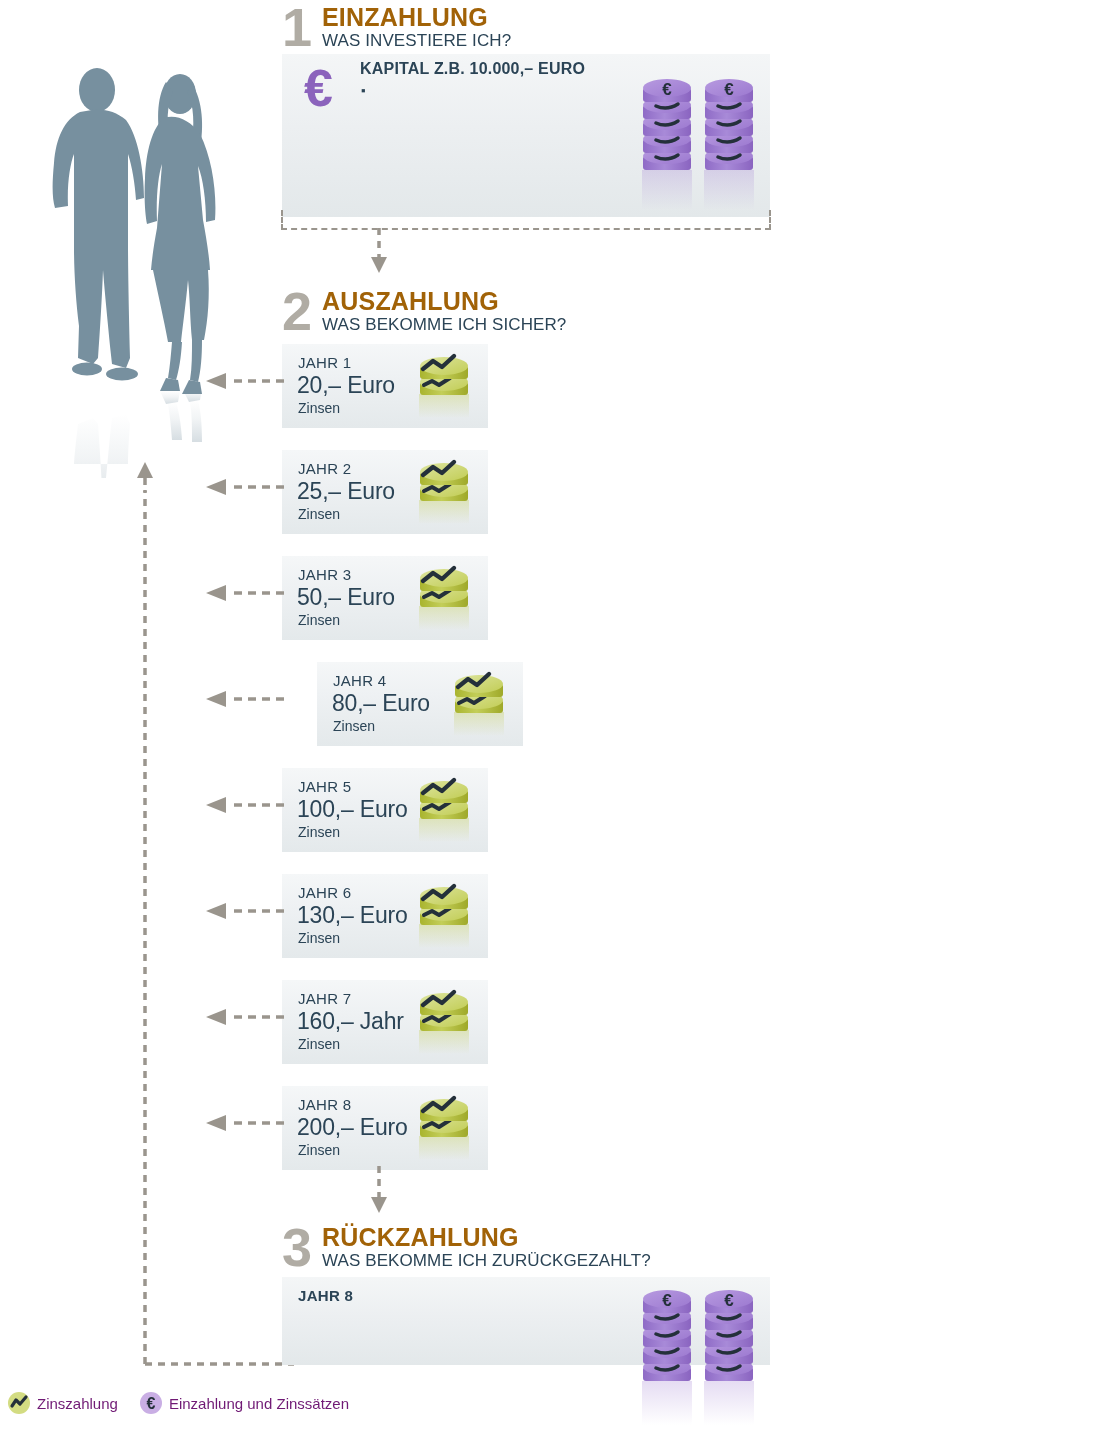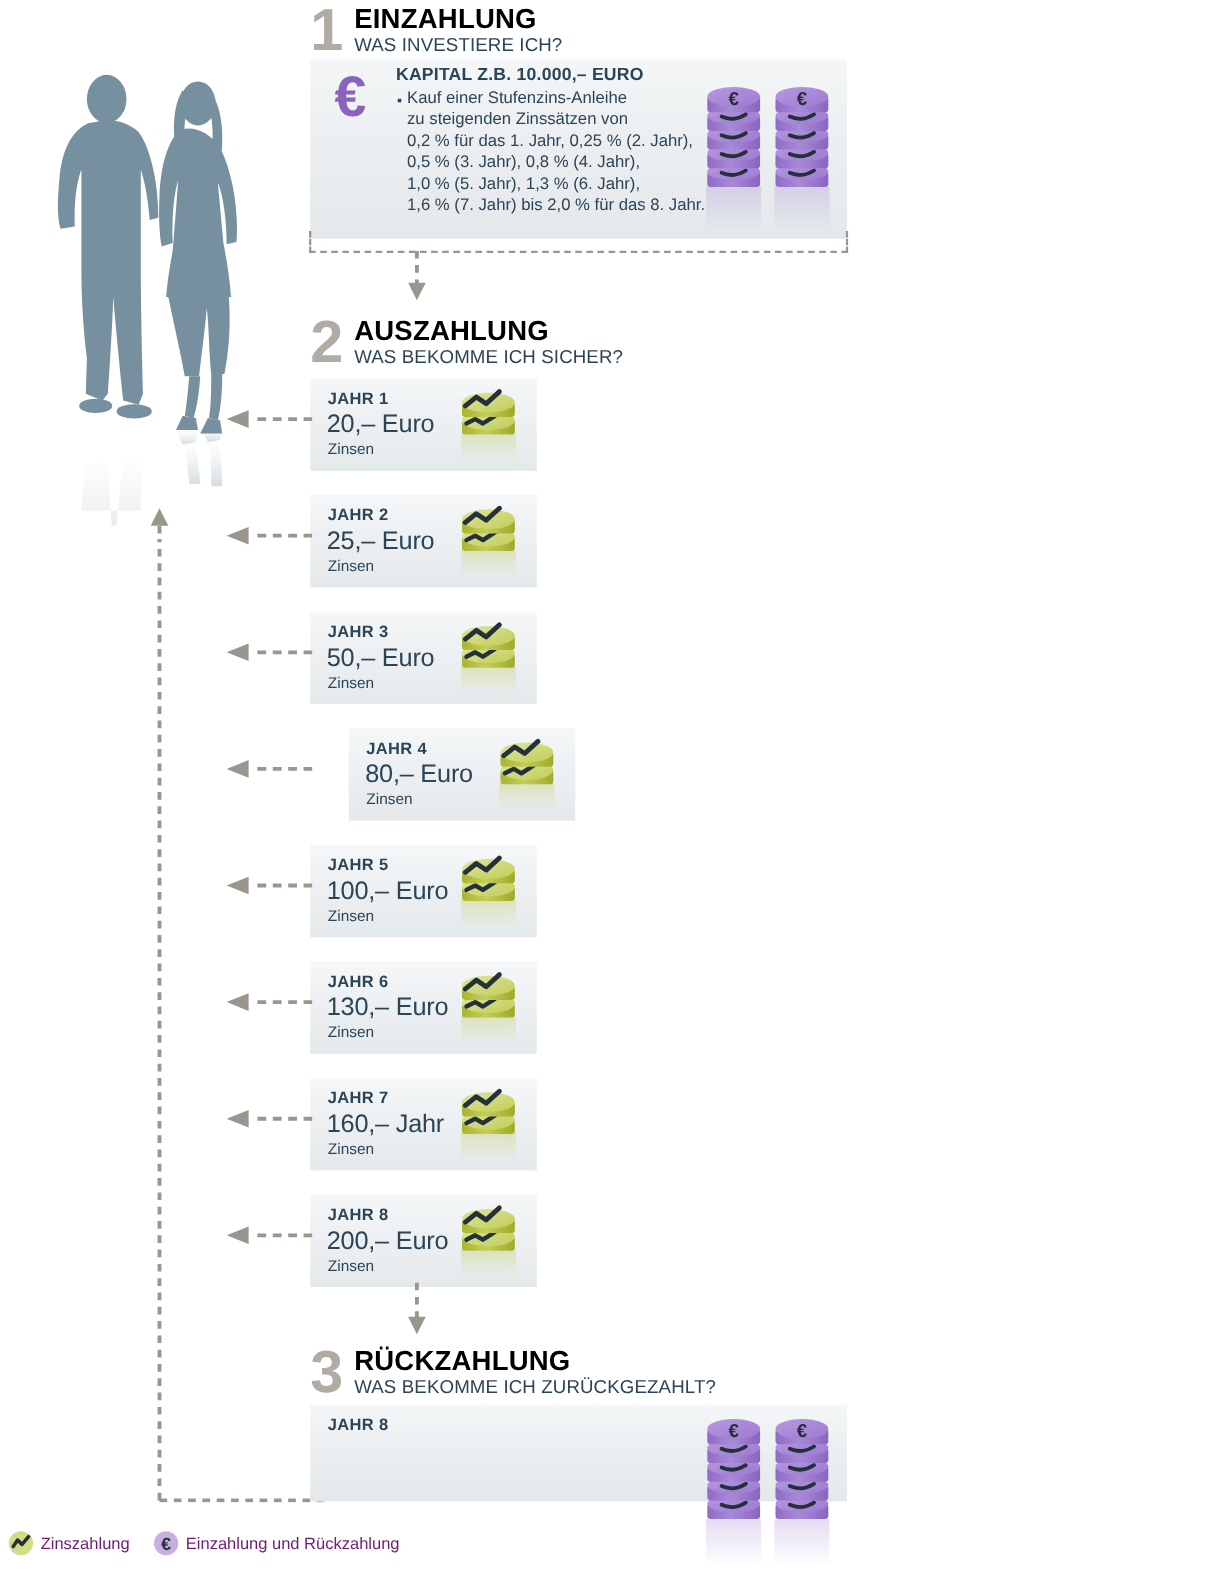--- a/index.html
+++ b/index.html
@@ -24,7 +24,7 @@
   }
   .step-title {
     position: absolute; left: 40px; top: 2px;
-    font-size: 25px; font-weight: bold; color: #000000;
+    font-size: 25px; font-weight: bold; color: #a16207;
     letter-spacing: 0.2px; line-height: 26px; white-space: nowrap;
   }
   .step-sub {

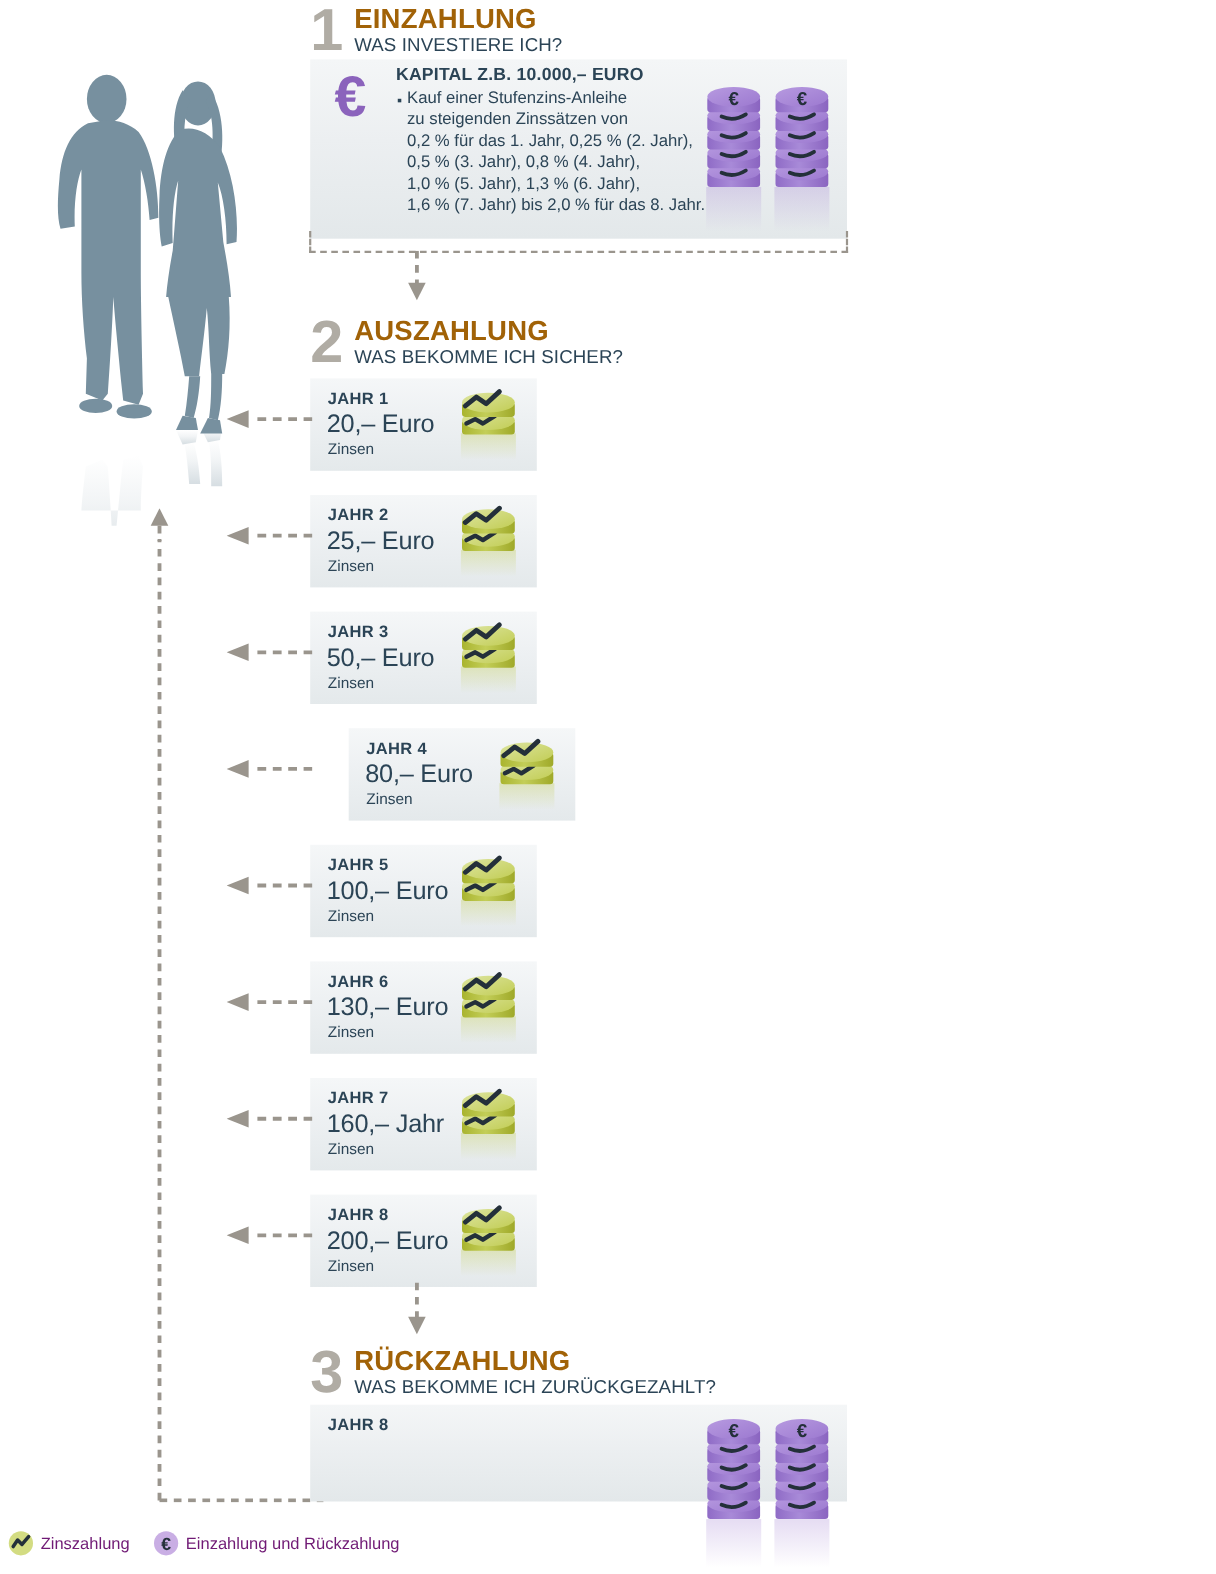--- a/index.html
+++ b/index.html
@@ -161,12 +161,6 @@
     <div class="euro-big">€</div>
     <div class="cap-title">KAPITAL Z.B. 10.000,– EURO</div>
     <div class="cap-bullet">▪</div>
-    <div class="cap-body">Kauf einer Stufenzins-Anleihe
-zu steigenden Zinssätzen von
-0,2 % für das 1. Jahr, 0,25 % (2. Jahr),
-0,5 % (3. Jahr), 0,8 % (4. Jahr),
-1,0 % (5. Jahr), 1,3 % (6. Jahr),
-1,6 % (7. Jahr) bis 2,0 % für das 8. Jahr.</div>
 
     <div style="position:absolute; left:356px; top:16px;">
       <svg width="124" height="148" viewBox="0 0 124 148" xmlns="http://www.w3.org/2000/svg">

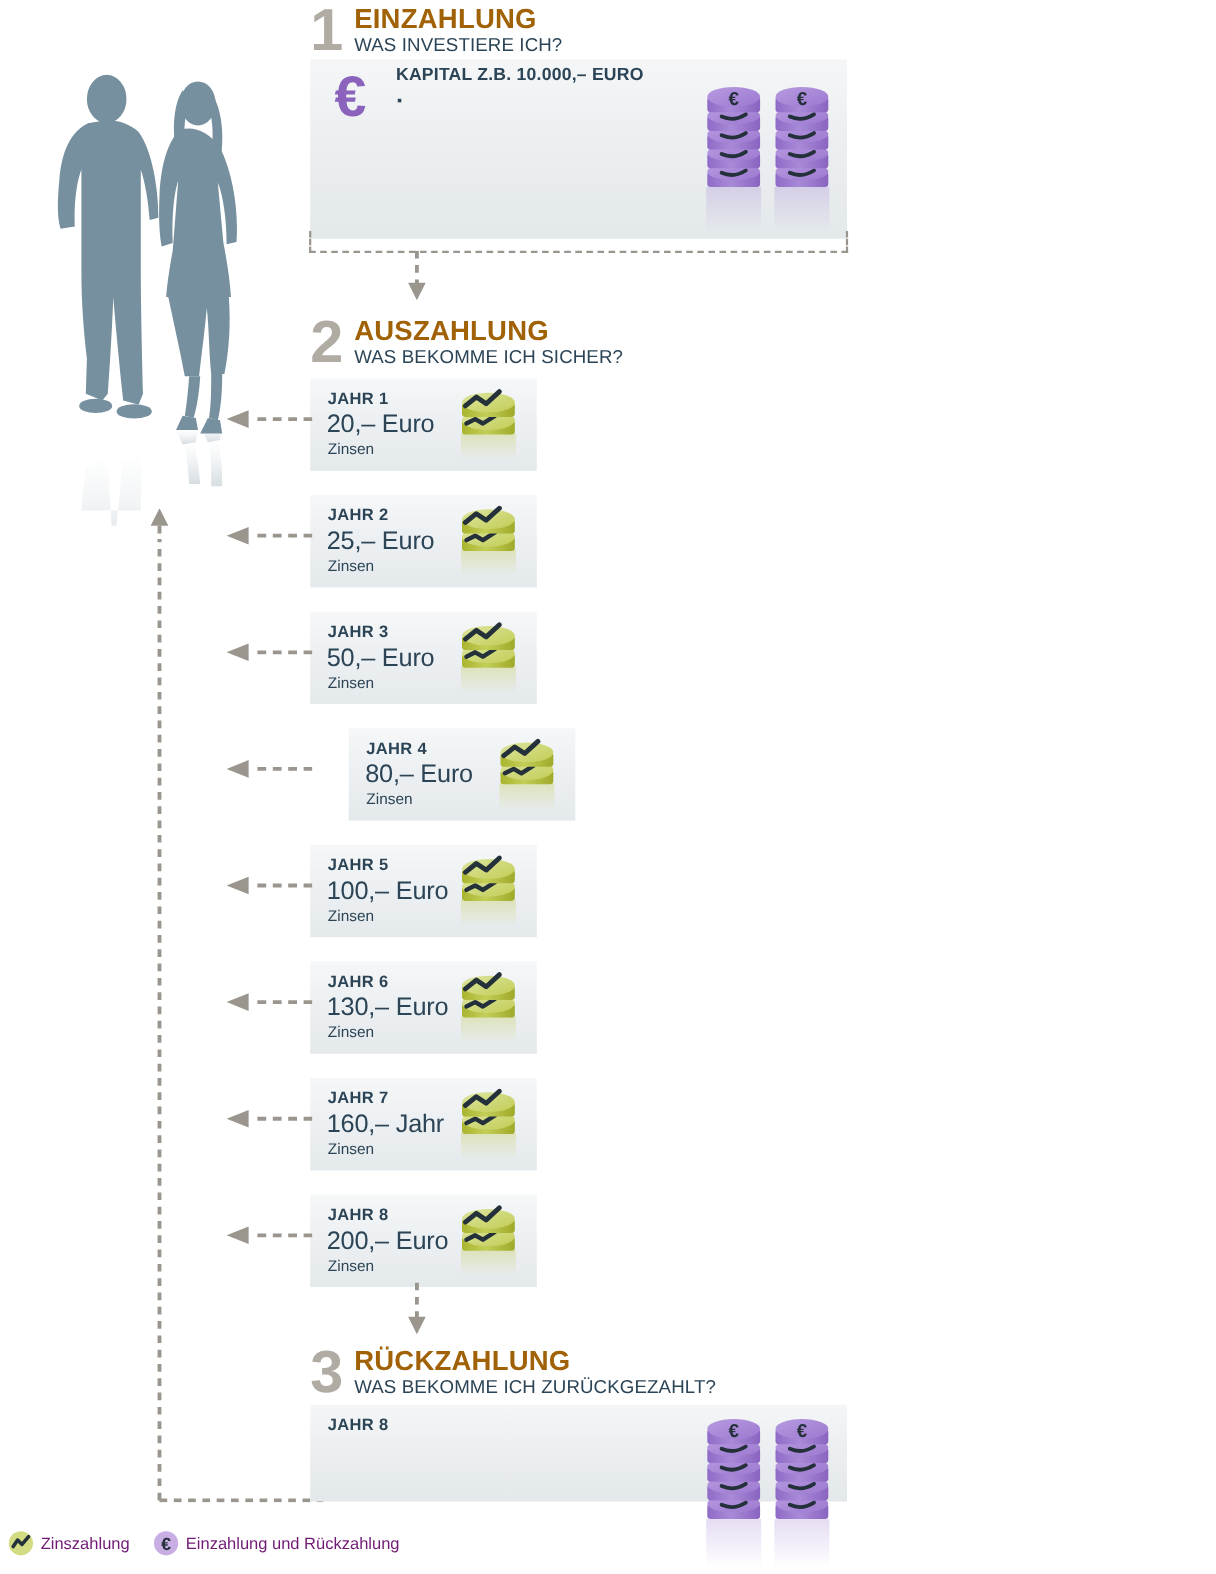--- a/index.html
+++ b/index.html
@@ -72,7 +72,7 @@
   }
   .ycard .yr {
     position: absolute; left: 16px; top: 10px;
-    font-size: 15px; font-weight: bold; color: #2b4456; letter-spacing: 0.3px;
+    font-size: 15px; font-weight: normal; color: #2b4456; letter-spacing: 0.3px;
   }
   .ycard .amt {
     position: absolute; left: 15px; top: 28px;

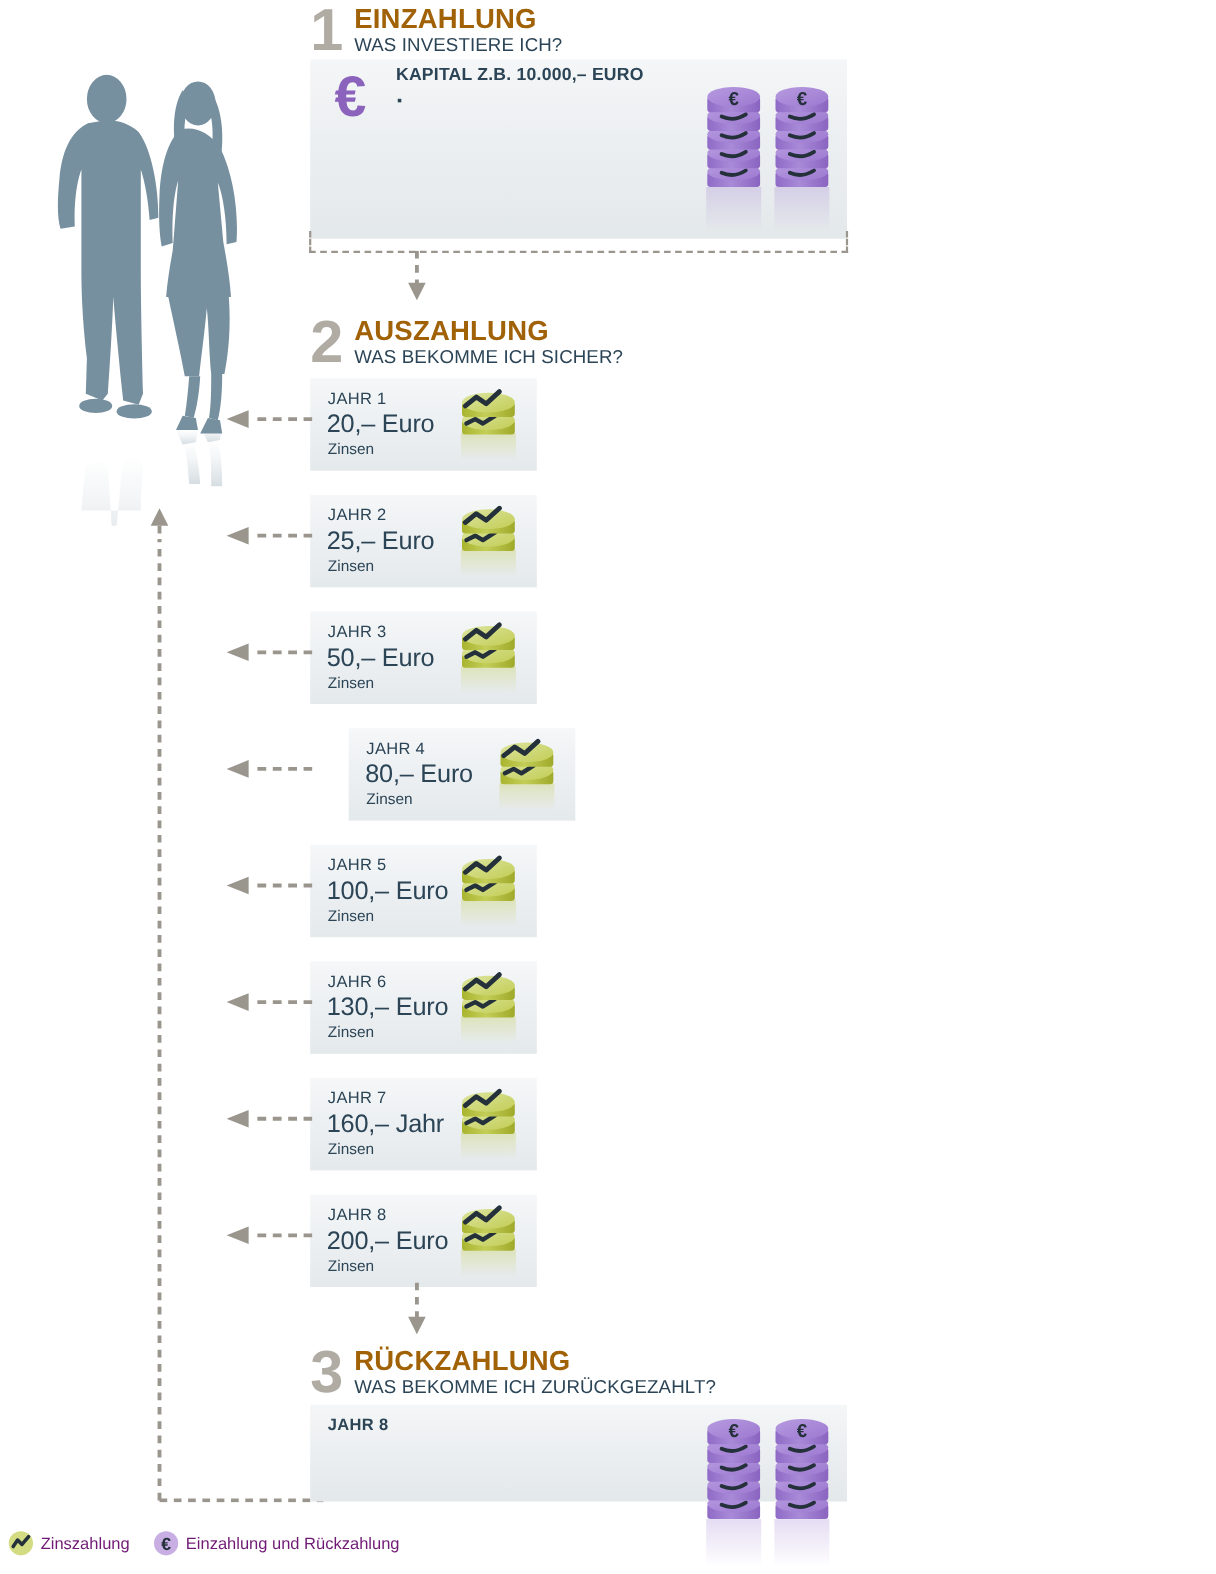--- a/index.html
+++ b/index.html
@@ -610,7 +610,7 @@
           <text x="11" y="17" font-family="Liberation Sans, sans-serif" font-size="16" font-weight="bold" fill="#24303a" text-anchor="middle">€</text>
         </svg>
       </span>
-      <span class="leg-label">Einzahlung und Rückzahlung</span>
+      <span class="leg-label">Einzahlung und Zinssätzen</span>
     </div>
   </div>
 

